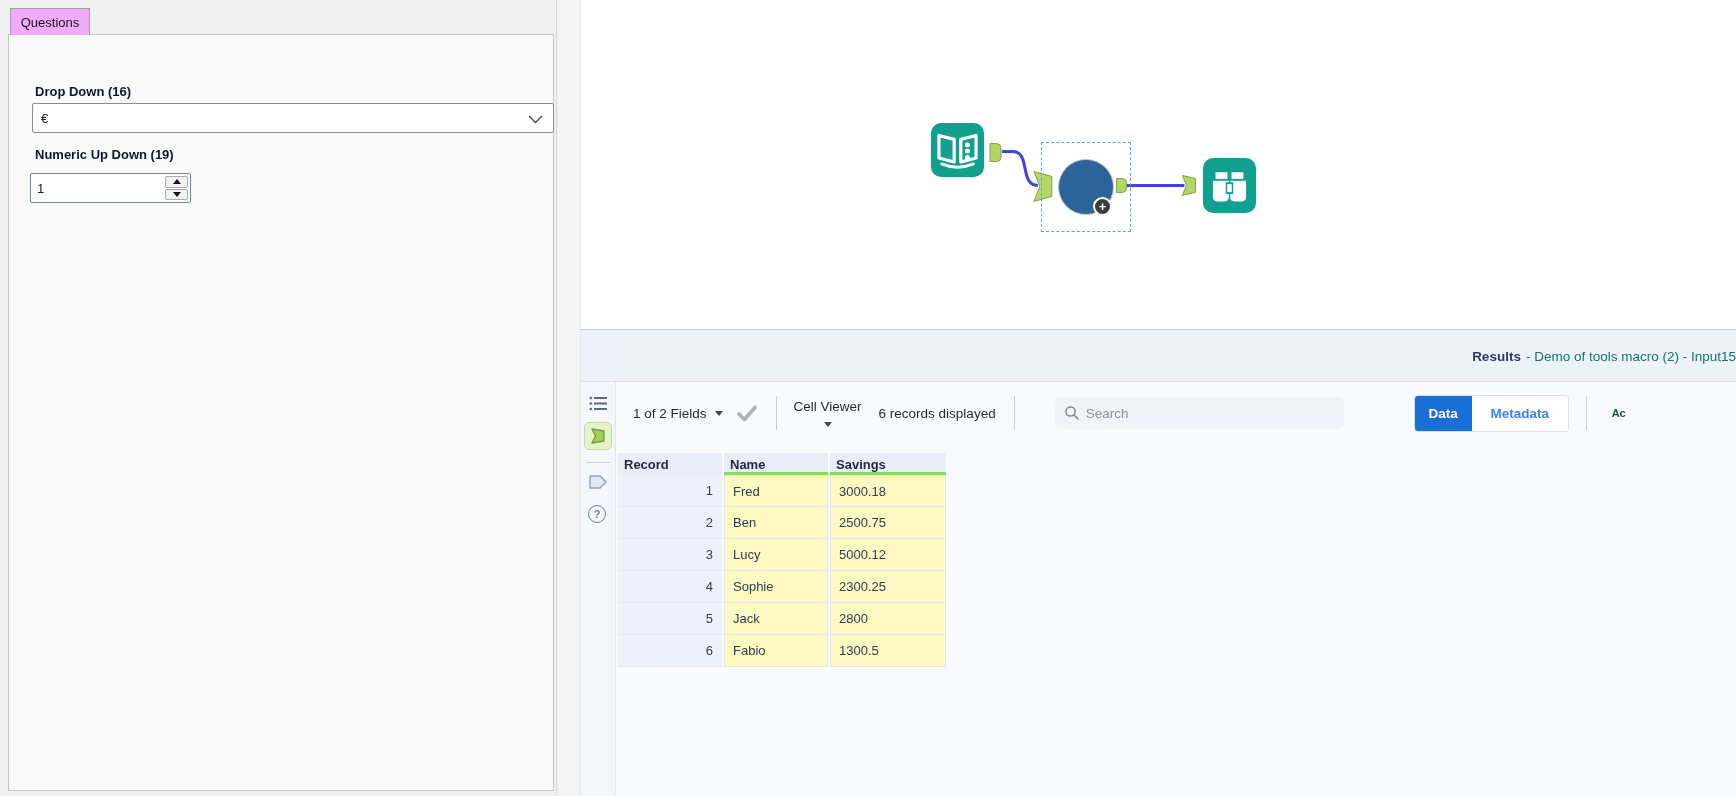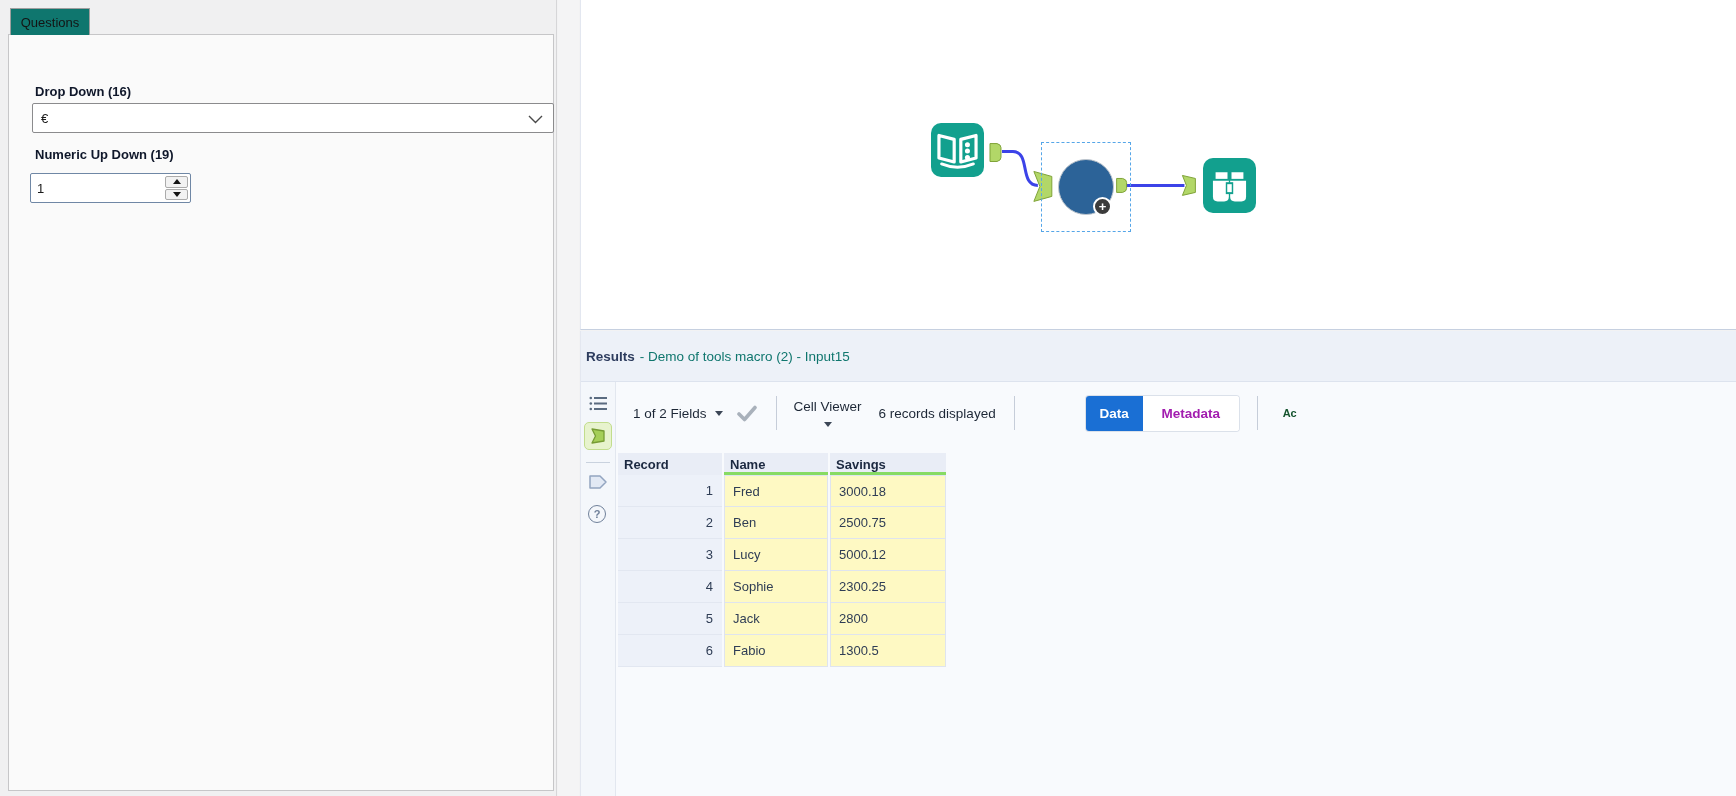--- a/index.html
+++ b/index.html
@@ -8,7 +8,7 @@
 
   
   .left-panel { position:absolute; left:0; top:0; width:557px; height:796px; background:#f0f0f1; border-right:1px solid #d6d6d8; }
-  .q-tab { position:absolute; left:10px; top:8px; width:80px; height:27px; background:#0f766e;
+  .q-tab { position:absolute; left:10px; top:8px; width:80px; height:27px; background:#f0abfc;
            border:1px solid #9f9f9f; border-bottom:none; z-index:2;
            font-size:13px; color:#141414; display:flex; align-items:center; justify-content:center; }
   .q-box { position:absolute; left:8px; top:34px; width:546px; height:757px; background:#fafafa; border:1px solid #c6c6c8; }

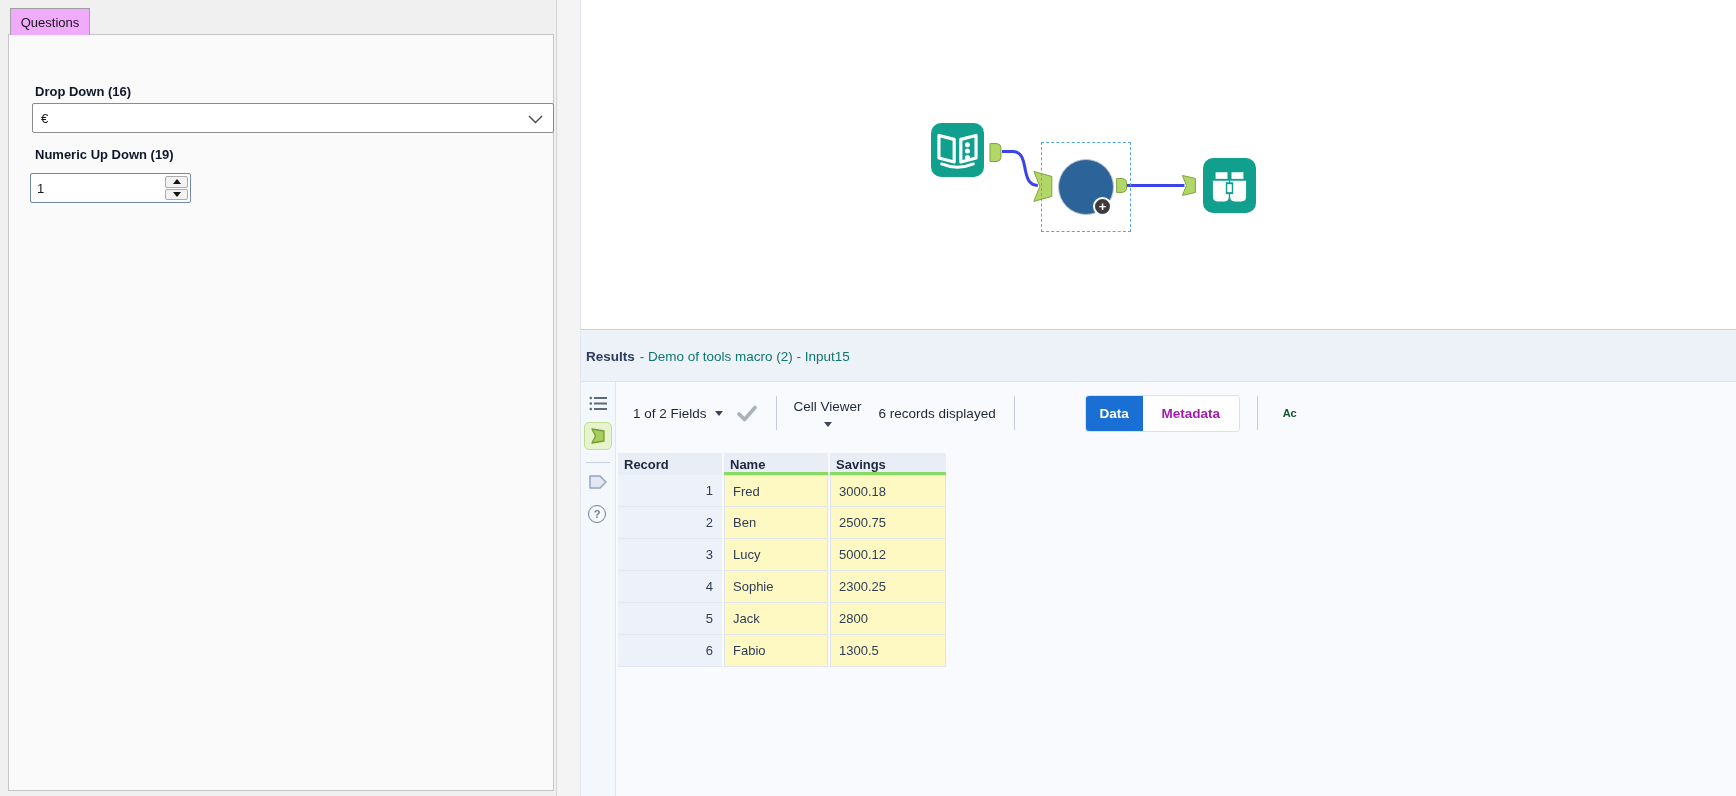--- a/index.html
+++ b/index.html
@@ -49,7 +49,7 @@
   
   .results { position:absolute; left:580px; top:331px; width:1156px; height:465px; background:#f8fafd; border-left:1px solid #e3e7f0; }
   .res-header { position:absolute; left:0; top:0; width:100%; height:51px; background:#edf1f8;
-                border-bottom:1px solid #dde3ee; display:flex; align-items:center; padding-left:5px; font-size:13.5px; }
+                border-bottom:1px solid #dde3ee; display:flex; align-items:center; padding-left:5px; font-size:13.5px;justify-content:flex-end; }
   .res-title { font-weight:bold; color:#2d3c5e; }
   .res-subtitle { color:#0f766e; margin-left:5px; }
   .res-body { position:absolute; left:0; top:51px; width:100%; height:414px; }

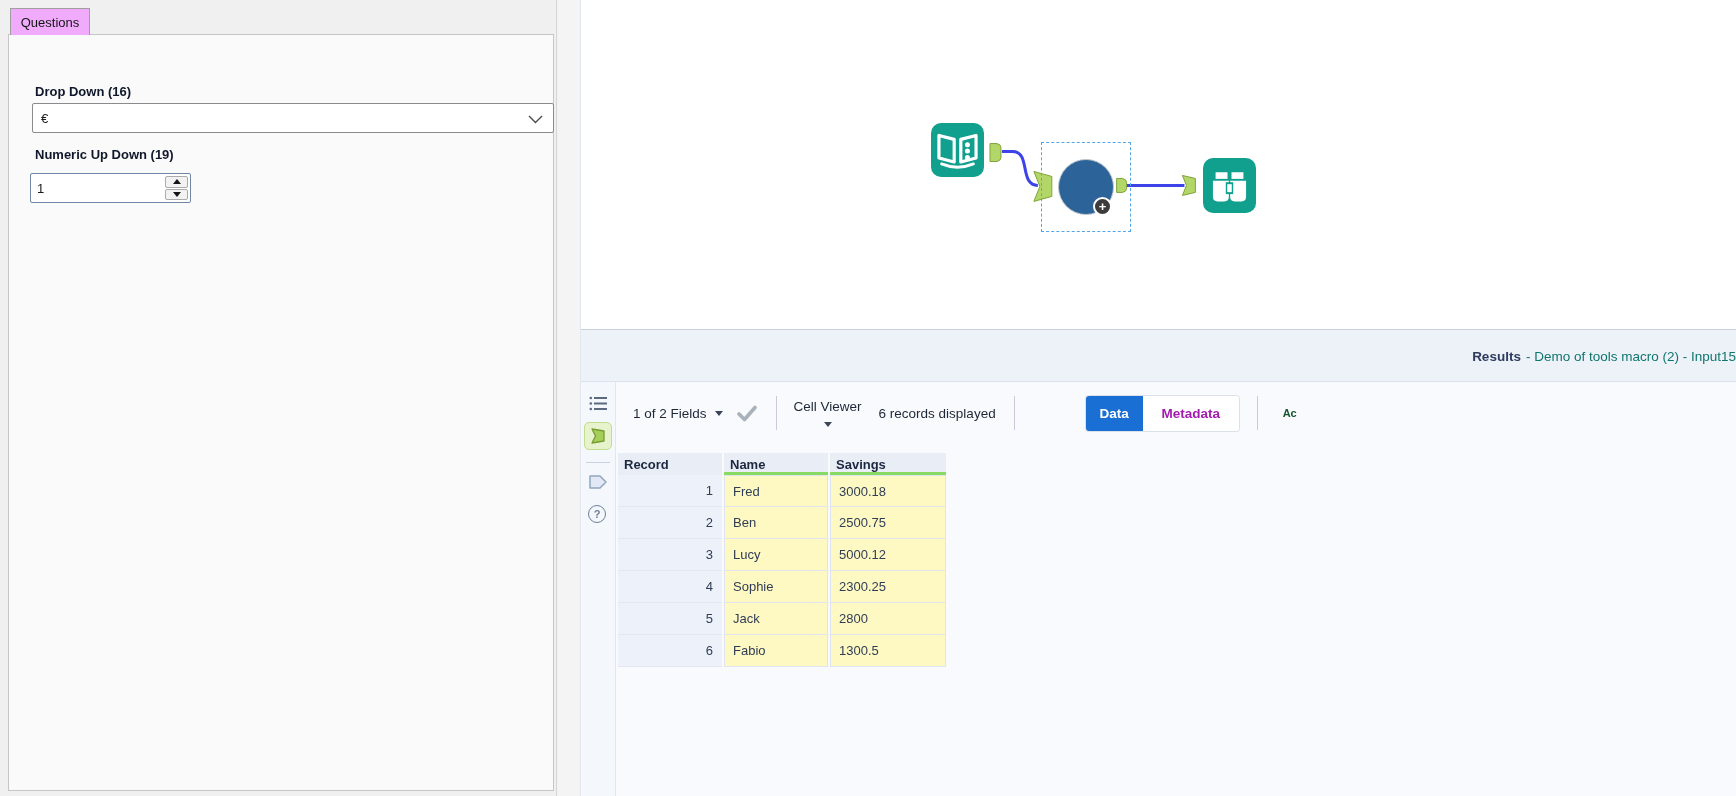--- a/index.html
+++ b/index.html
@@ -219,6 +219,13 @@
       </div>
       <span class="tb-text">6 records displayed</span>
       <div class="tb-sep"></div>
+      <div class="searchbox">
+        <svg class="search-glyph" width="16" height="16" viewBox="0 0 16 16">
+          <circle cx="6.5" cy="6.5" r="4.6" fill="none" stroke="#7a8494" stroke-width="1.5"></circle>
+          <line x1="10" y1="10" x2="14" y2="14" stroke="#7a8494" stroke-width="1.5" stroke-linecap="round"></line>
+        </svg>
+        <input type="text" placeholder="Search" style="">
+      </div>
       <div class="seg-group">
         <div class="seg-data">
           <span>Data</span>

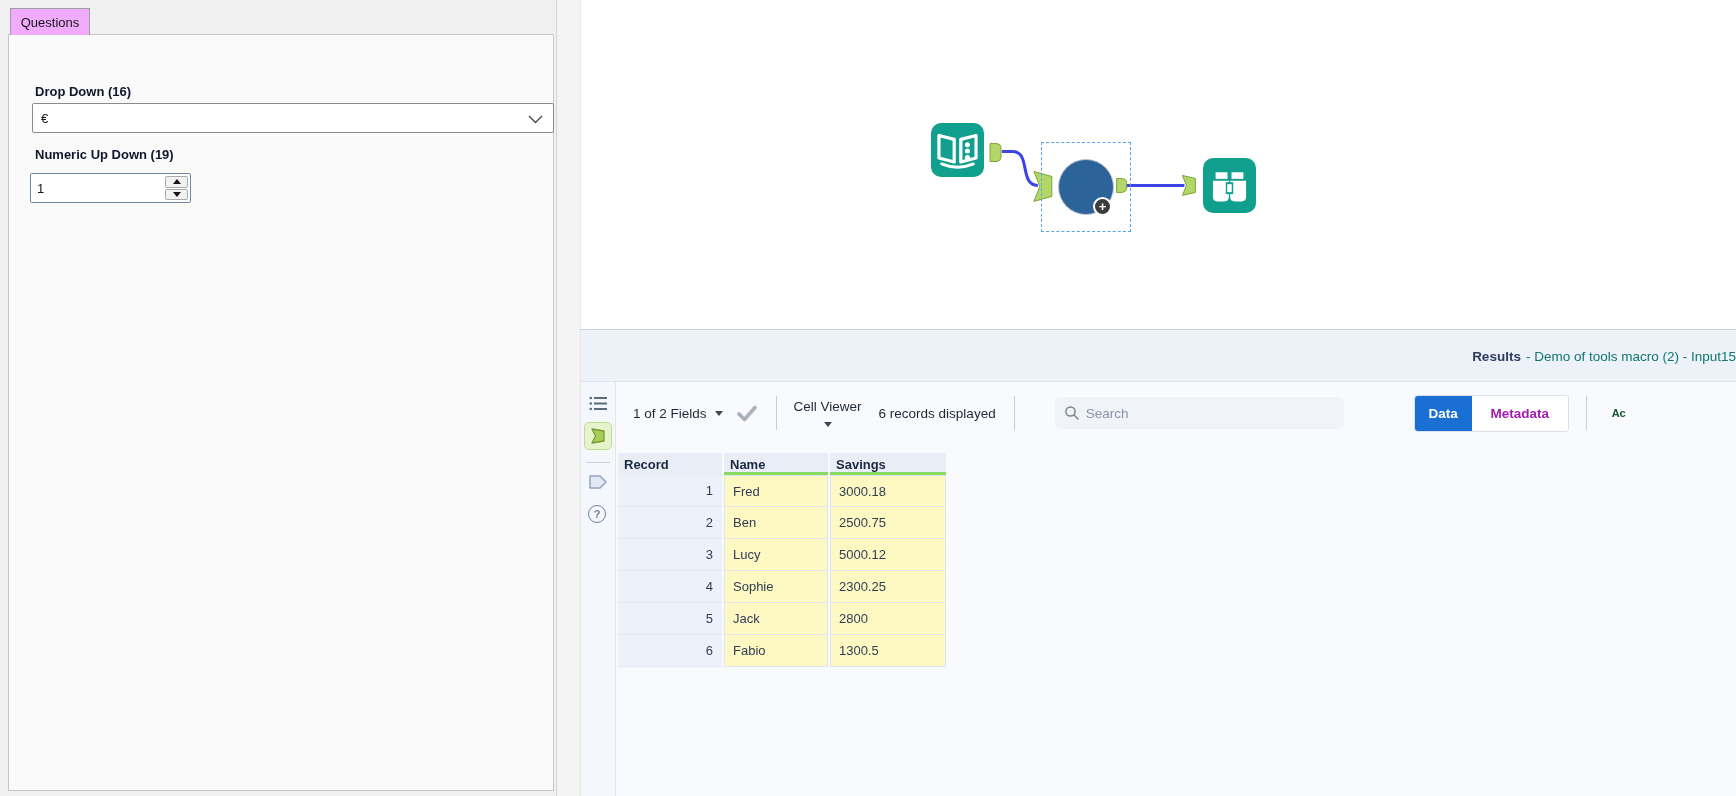--- a/index.html
+++ b/index.html
@@ -78,7 +78,7 @@
   .seg-group { display:flex; margin-left:71px; height:35px; border-radius:3px; box-shadow:0 0 0 1px #dbe1ea; background:#ffffff; }
   .seg-data { width:57px; background:#1a6fd4; color:#ffffff; font-weight:bold; font-size:13.5px;
               display:flex; align-items:center; justify-content:center; border-radius:3px 0 0 3px; }
-  .seg-meta { width:96px; background:#ffffff; color:#a21caf; font-weight:bold; font-size:13.5px;
+  .seg-meta { width:96px; background:#ffffff; color:#3b82f6; font-weight:bold; font-size:13.5px;
               display:flex; align-items:center; justify-content:center; border-radius:0 3px 3px 0; }
   .tb-actions { margin-left:25px; color:#14532d; font-weight:bold; font-size:11px; white-space:nowrap; }
 

